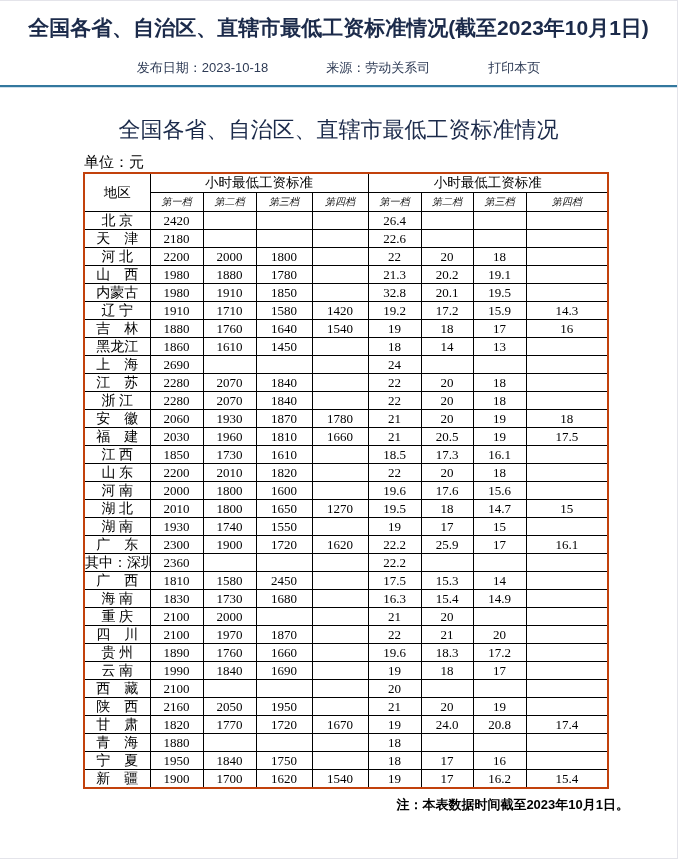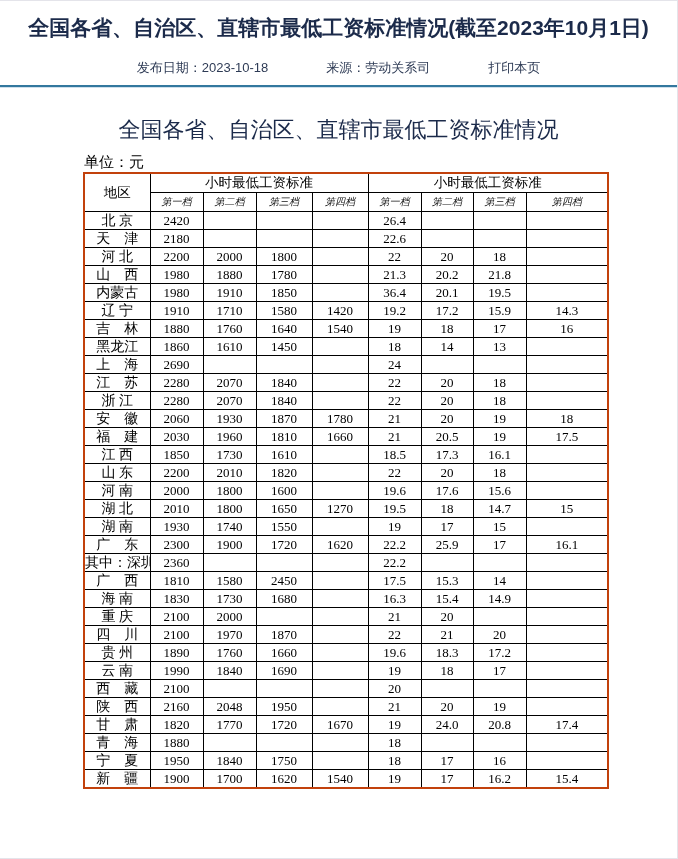--- a/index.html
+++ b/index.html
@@ -192,7 +192,7 @@
             <td class="value"></td>
             <td class="value">21.3</td>
             <td class="value">20.2</td>
-            <td class="value">21.8</td>
+            <td class="value">19.1</td>
             <td class="value"></td>
           </tr>
           <tr>

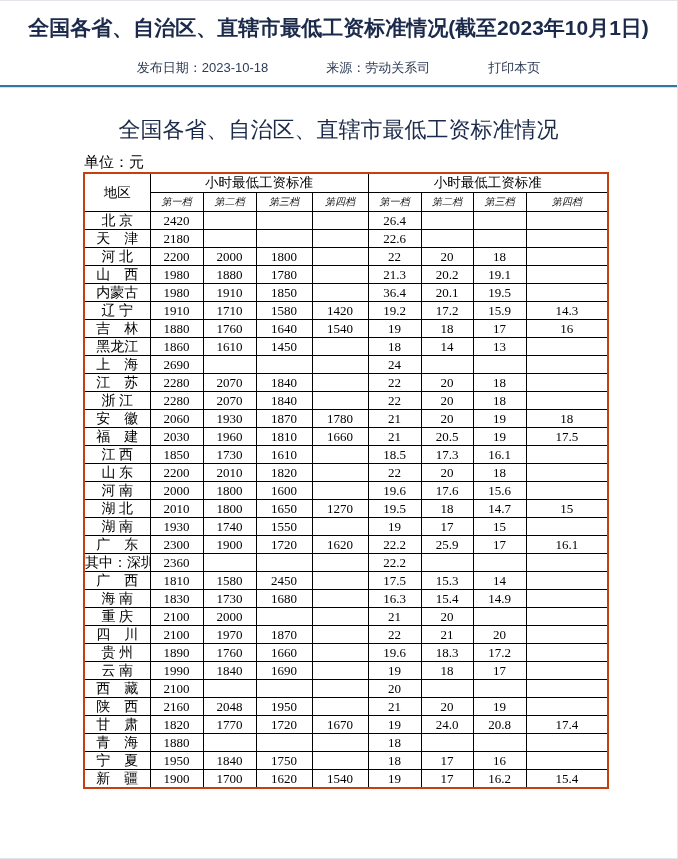--- a/index.html
+++ b/index.html
@@ -201,7 +201,7 @@
             <td class="value">1910</td>
             <td class="value">1850</td>
             <td class="value"></td>
-            <td class="value">36.4</td>
+            <td class="value">32.8</td>
             <td class="value">20.1</td>
             <td class="value">19.5</td>
             <td class="value"></td>

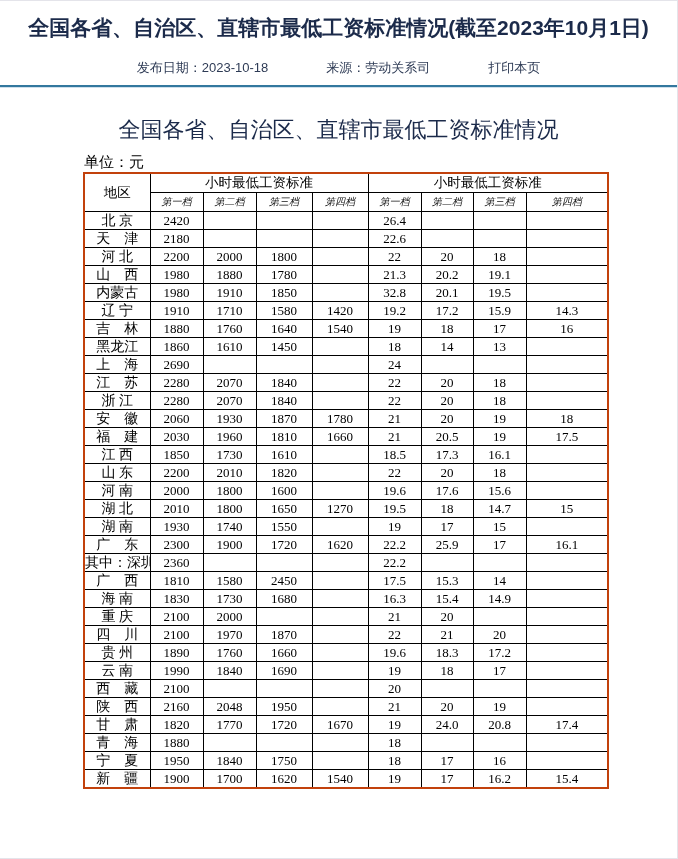--- a/index.html
+++ b/index.html
@@ -451,7 +451,7 @@
           <tr>
             <td class="region">陕　西</td>
             <td class="value">2160</td>
-            <td class="value">2048</td>
+            <td class="value">2050</td>
             <td class="value">1950</td>
             <td class="value"></td>
             <td class="value">21</td>

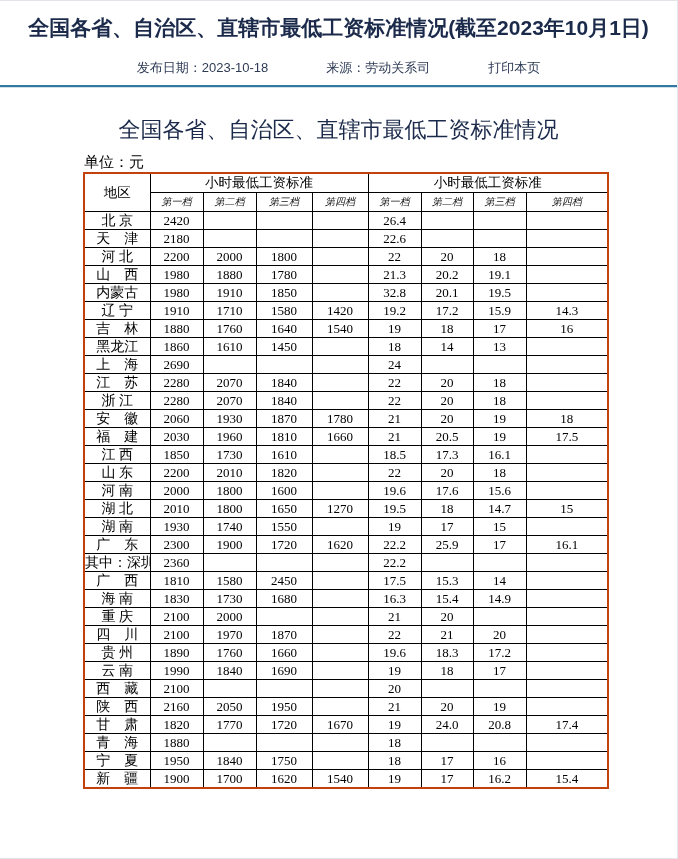--- a/index.html
+++ b/index.html
@@ -506,6 +506,7 @@
         </tbody>
     </table>
 
+    <div class="footnote">注：本表数据时间截至2023年10月1日。</div>
   </div>
 
 </div>

